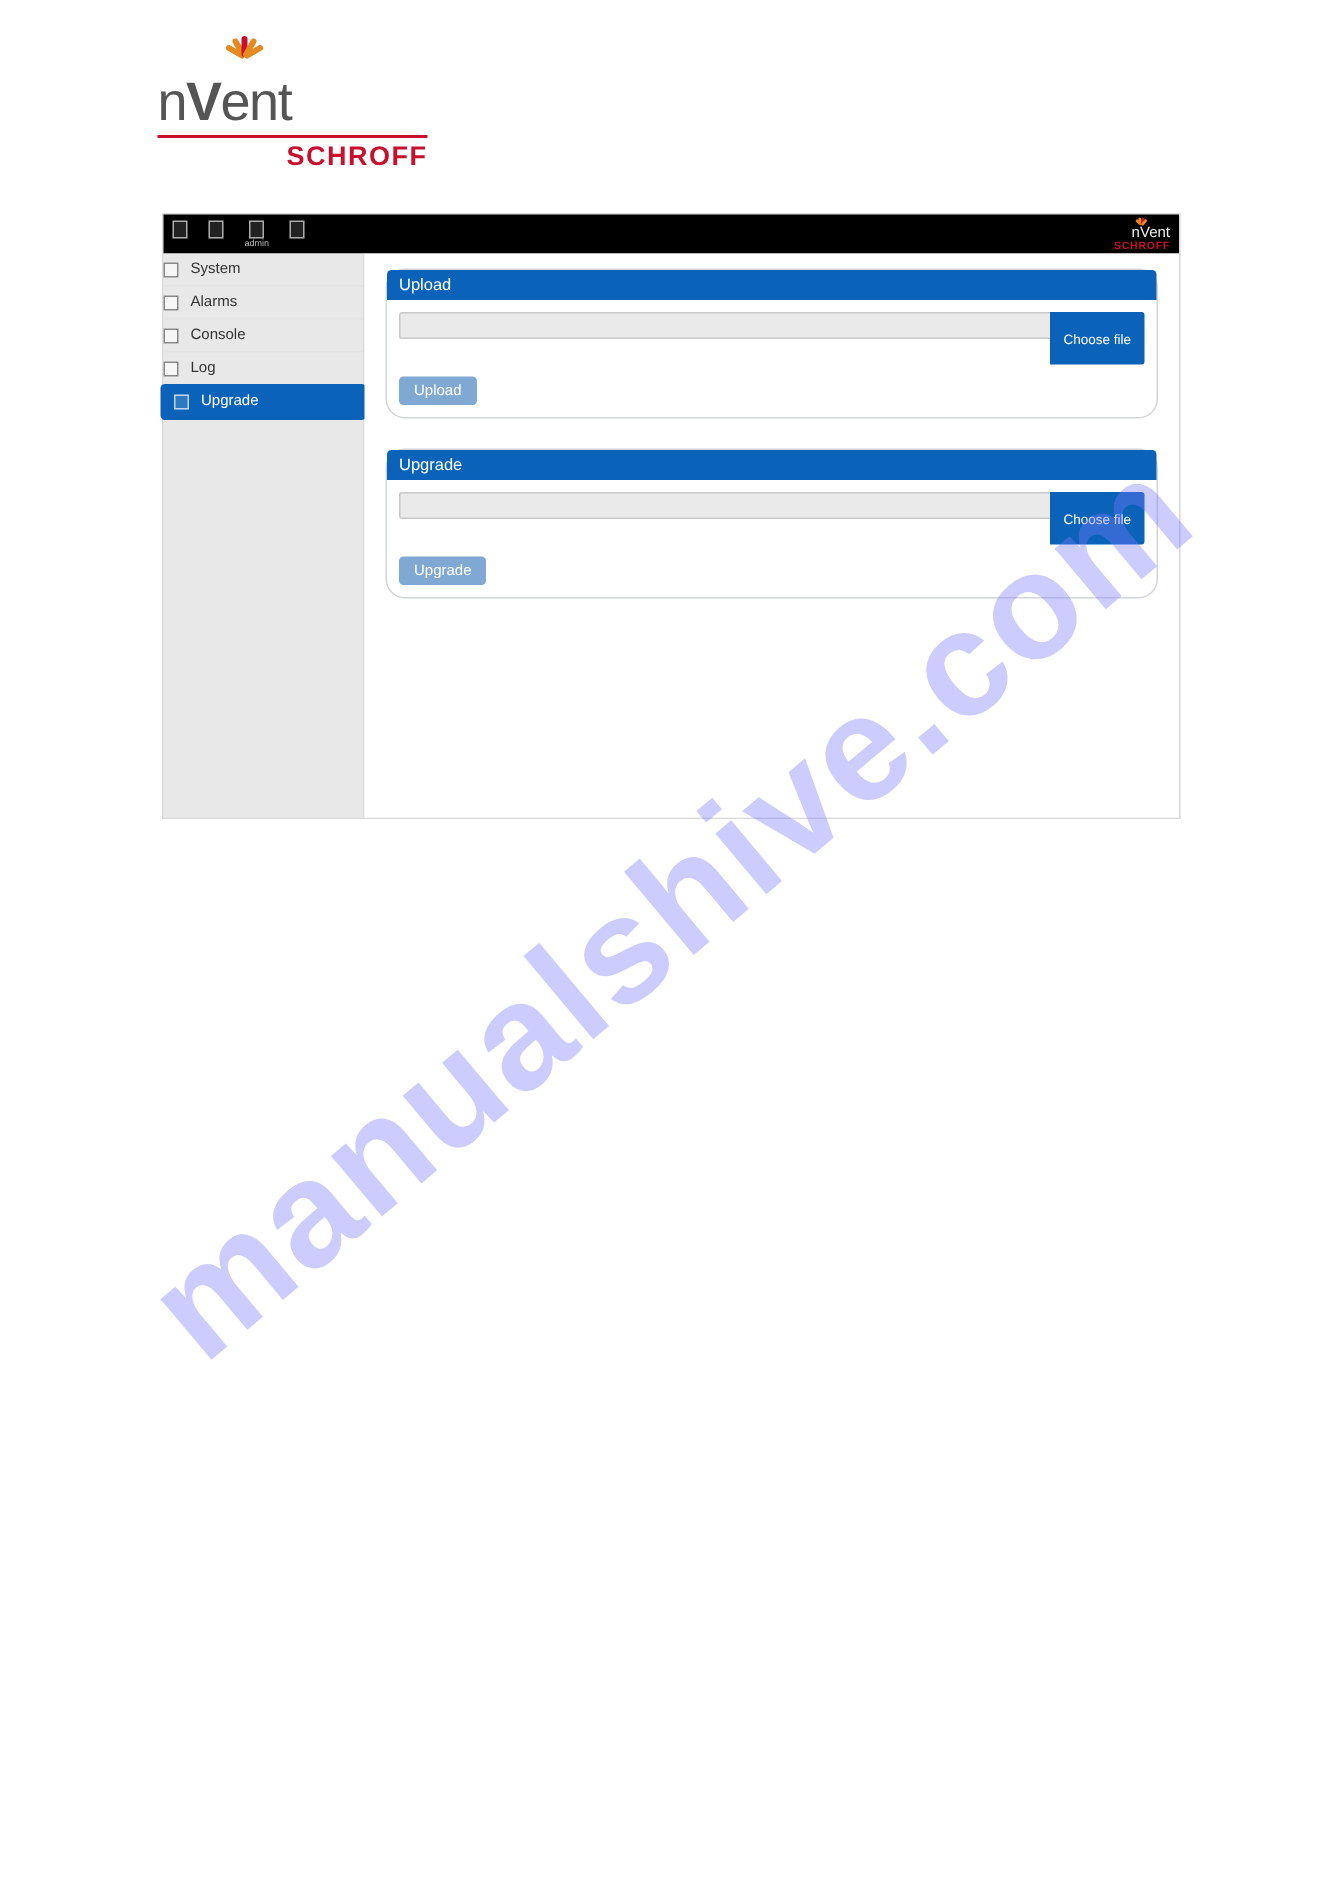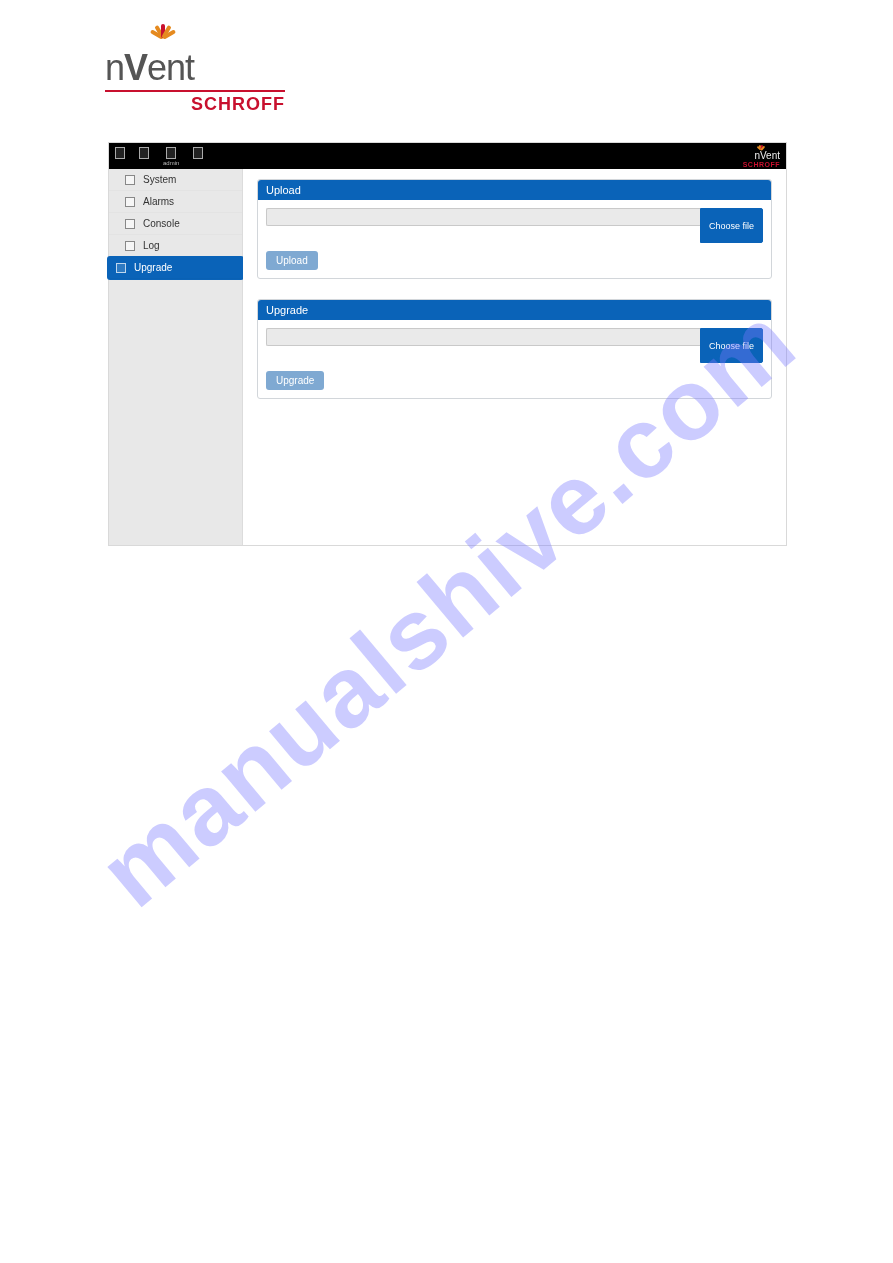--- a/index.html
+++ b/index.html
@@ -47,7 +47,7 @@
 
   .body { display:flex; height:calc(100% - 26px); }
   .sidebar { width:134px; background:#e8e8e8; border-right:1px solid #dcdcdc; }
-  .nav-item { display:flex; align-items:center; gap:8px; padding:5px 16px; font-size:10px;
+  .nav-item { display:flex; align-items:center; gap:8px; padding:5px 0; font-size:10px;
               color:#333; cursor:pointer; border-bottom:1px solid rgba(0,0,0,0.02); }
   .nav-item.active { background:#0a63b8; color:#fff; margin:0 -1px; border-radius:2px;
                      padding:5px 8px; box-shadow:0 0 0 1px #0a63b8; }

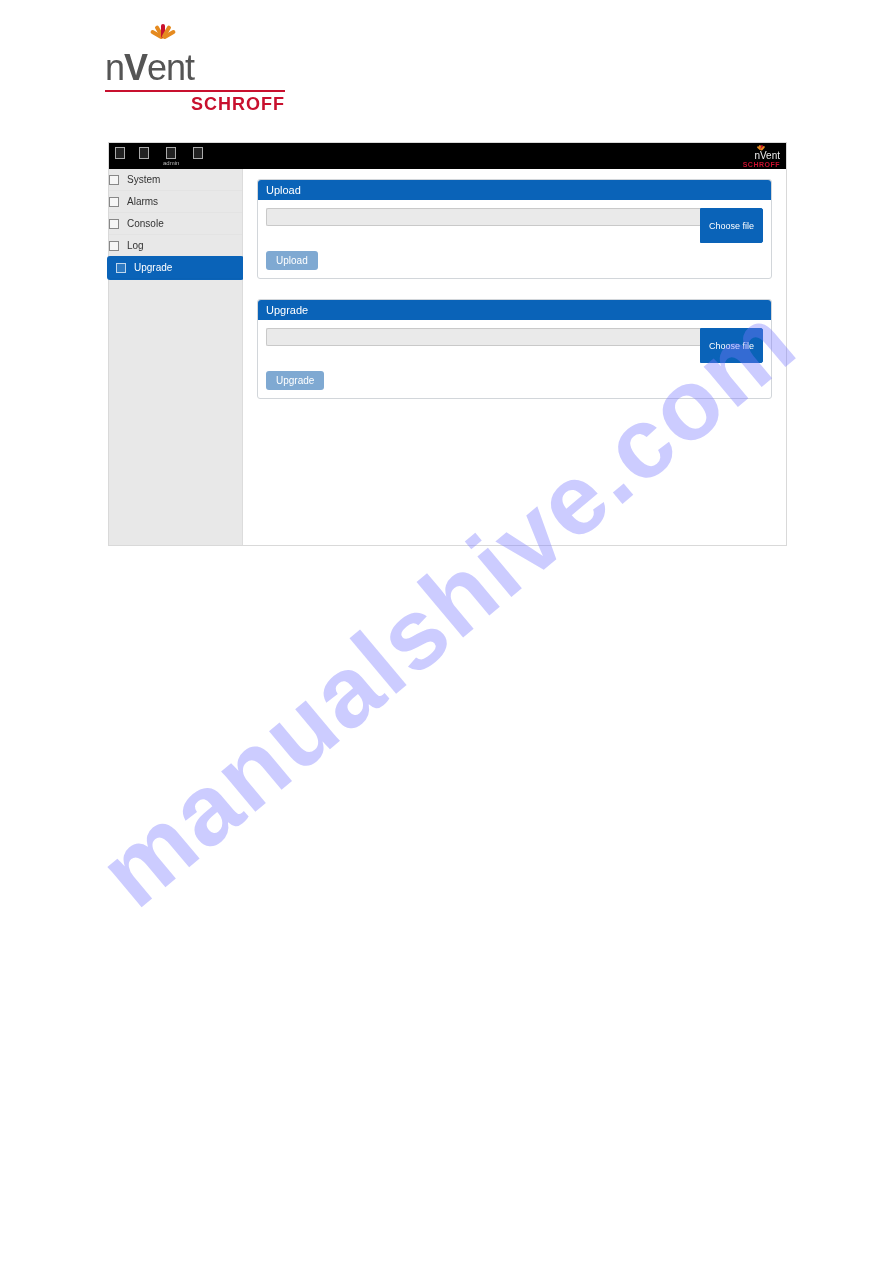--- a/index.html
+++ b/index.html
@@ -55,7 +55,7 @@
   .nav-item.active .nav-ico { border-color:rgba(255,255,255,0.7); background:rgba(255,255,255,0.15);}
 
   .main { flex:1; padding:10px 14px; background:#fff; overflow:auto; }
-  .panel { border:1px solid #d2d6da; border-radius:3px; margin-bottom:20px; background:#fff; }
+  .panel { border:1px solid #d2d6da; border-radius:13px; margin-bottom:20px; background:#fff; }
   .panel-hd { background:#0a63b8; color:#fff; font-size:11px; padding:4px 8px;
               border-top-left-radius:3px; border-top-right-radius:3px; }
   .panel-bd { padding:8px; font-size:10px; color:#444; }

